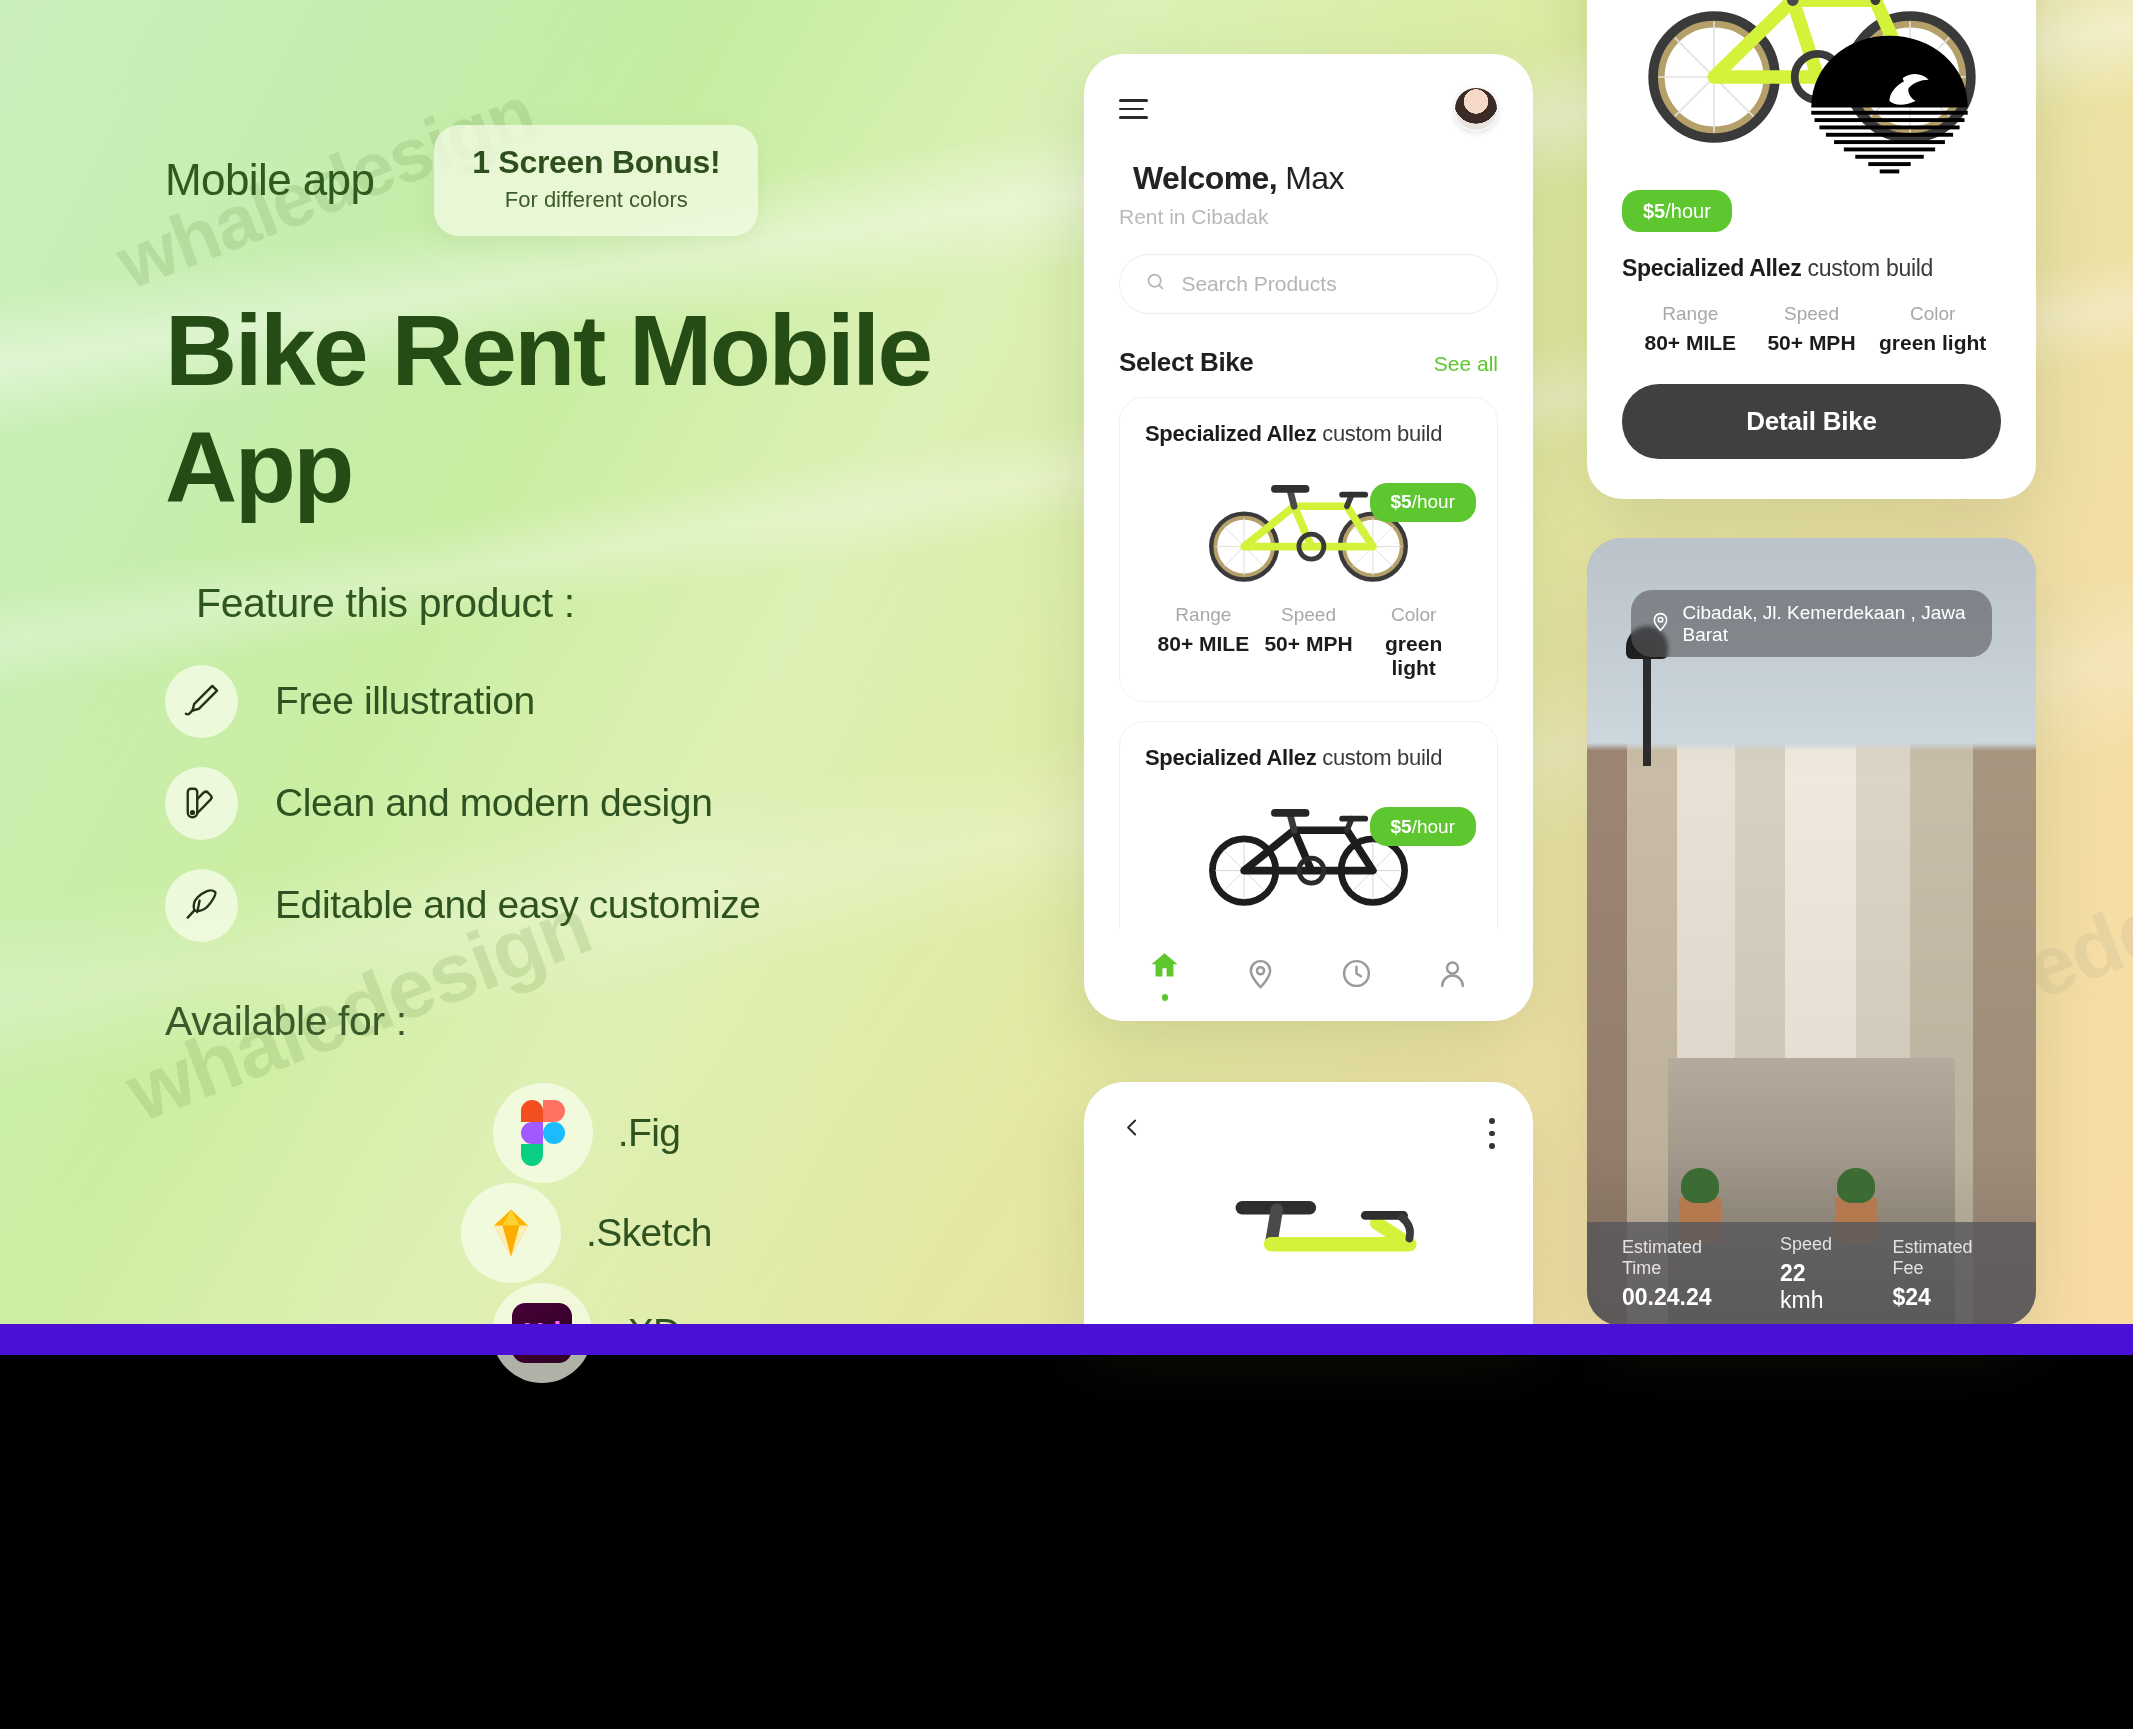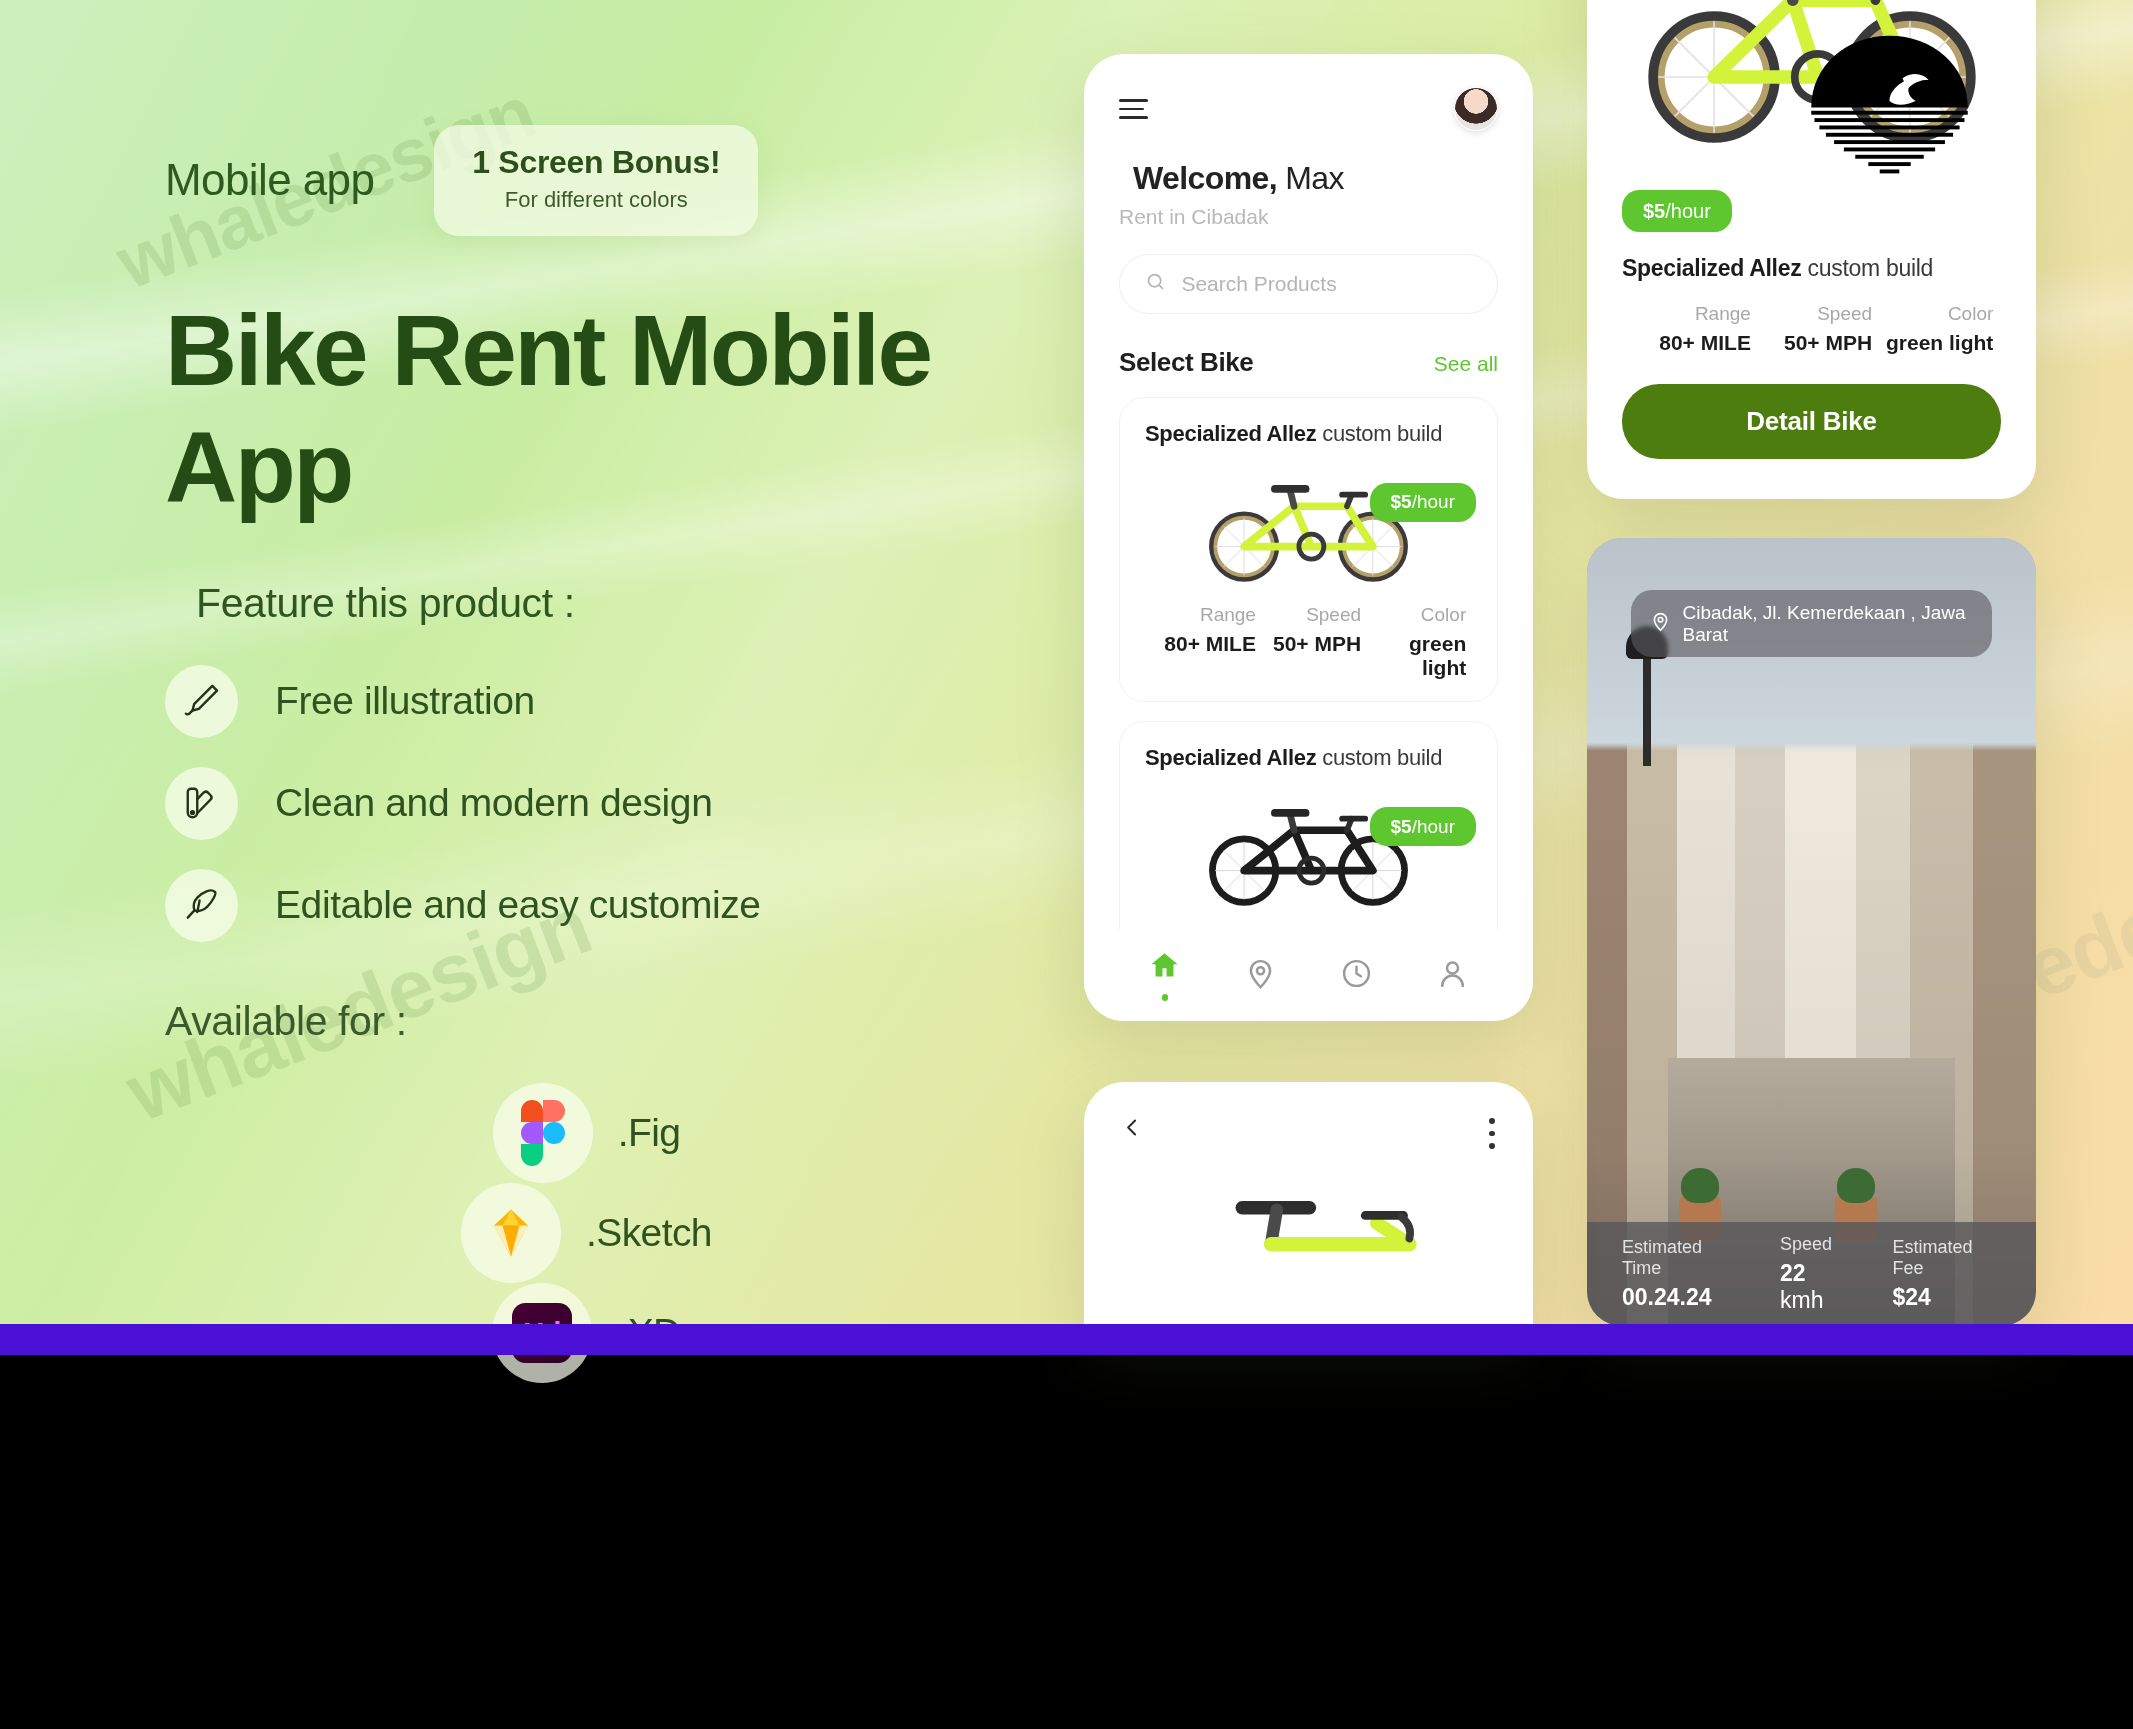--- a/index.html
+++ b/index.html
@@ -153,7 +153,7 @@
   .price-pill b { font-weight:700; }
   .bike-img { height:144px; display:flex; align-items:center; justify-content:center; margin:5.8px 0 3.8px; }
   .spec-row { display:flex; justify-content:space-between; padding:0 5.8px; margin-top:7.7px; }
-  .spec { text-align:right; flex:1; }
+  .spec { text-align:center; flex:1; }
   .spec .k { font-size:19px; color:#a8a8a8; }
   .spec .v { font-size:21px; font-weight:700; color:#1c1c1c; margin-top:5.8px; }
 

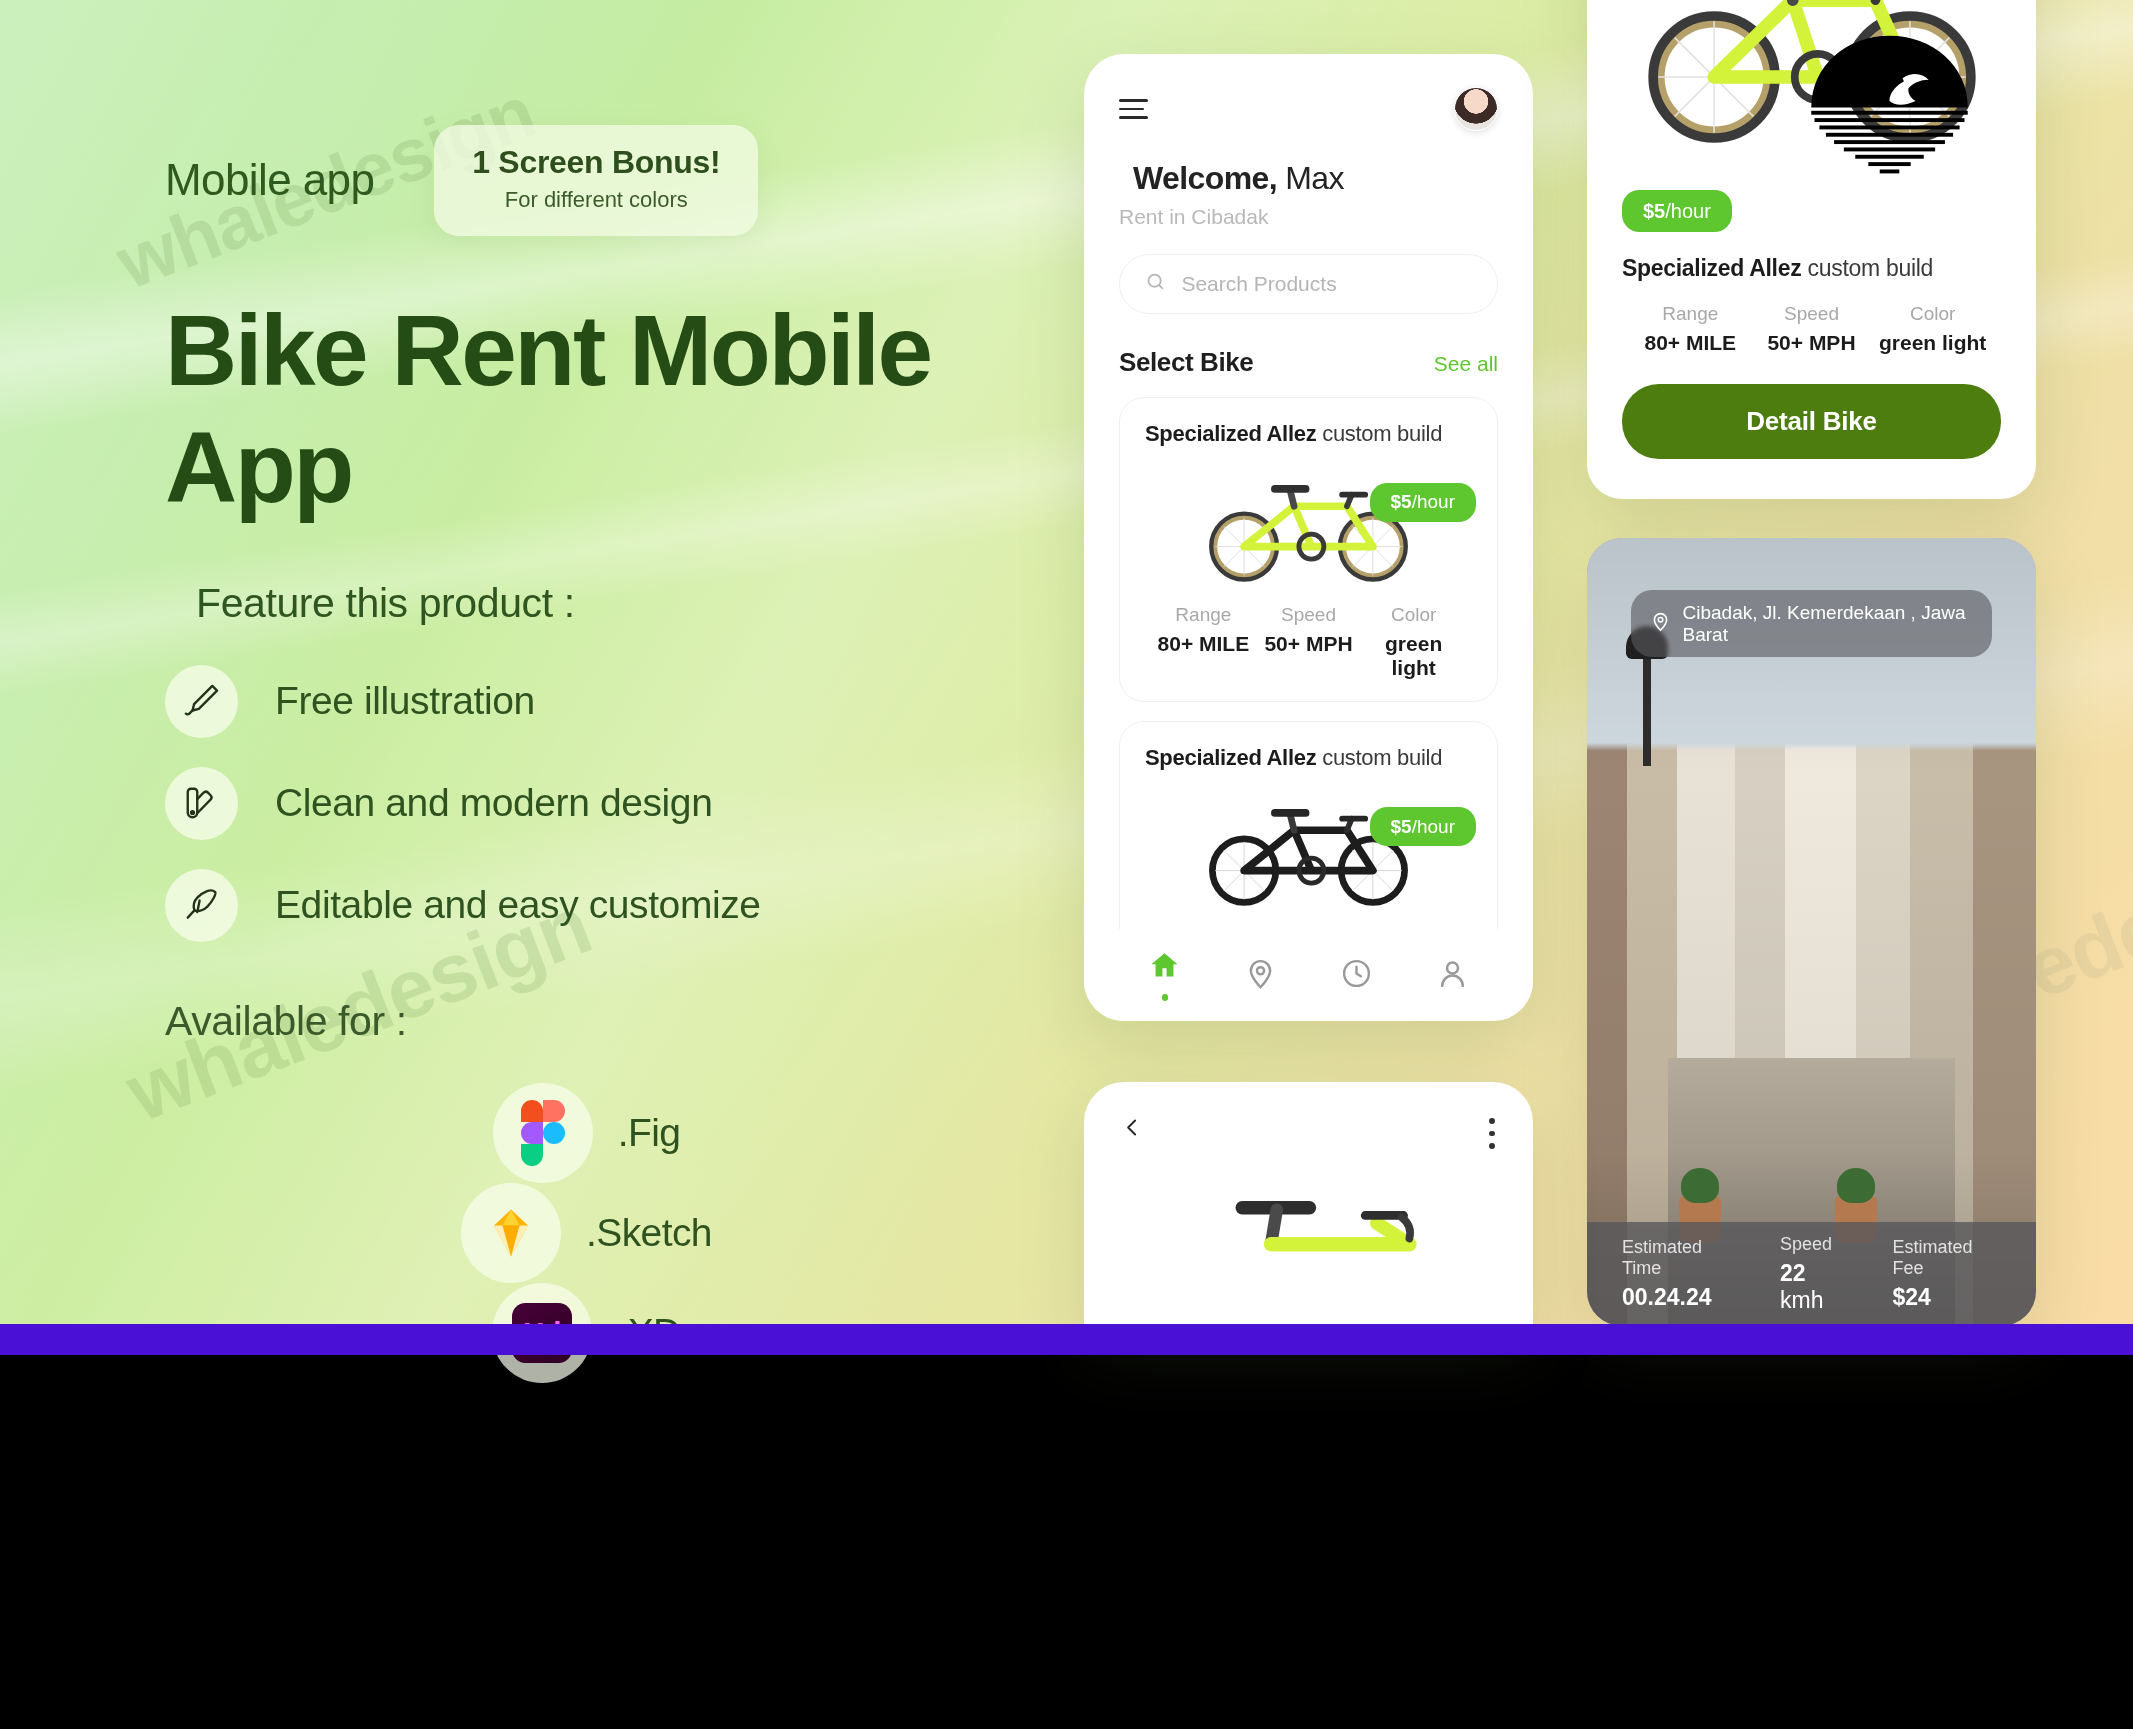--- a/index.html
+++ b/index.html
@@ -179,7 +179,7 @@
   .pd-title b { font-weight:700; color:#1c1c1c; }
   .pd-specs { display:flex; justify-content:space-between; margin-top:21px; padding:0 7.7px; }
   .detail-btn {
-    margin:29px 0 0; height:75px; border-radius:37px; background:#4d7c0f;
+    margin:29px 0 0; height:75px; border-radius:37px; background:#404040;
     color:#fff; font-size:26px; font-weight:700; letter-spacing:-0.2px;
     display:flex; align-items:center; justify-content:center;
   }

